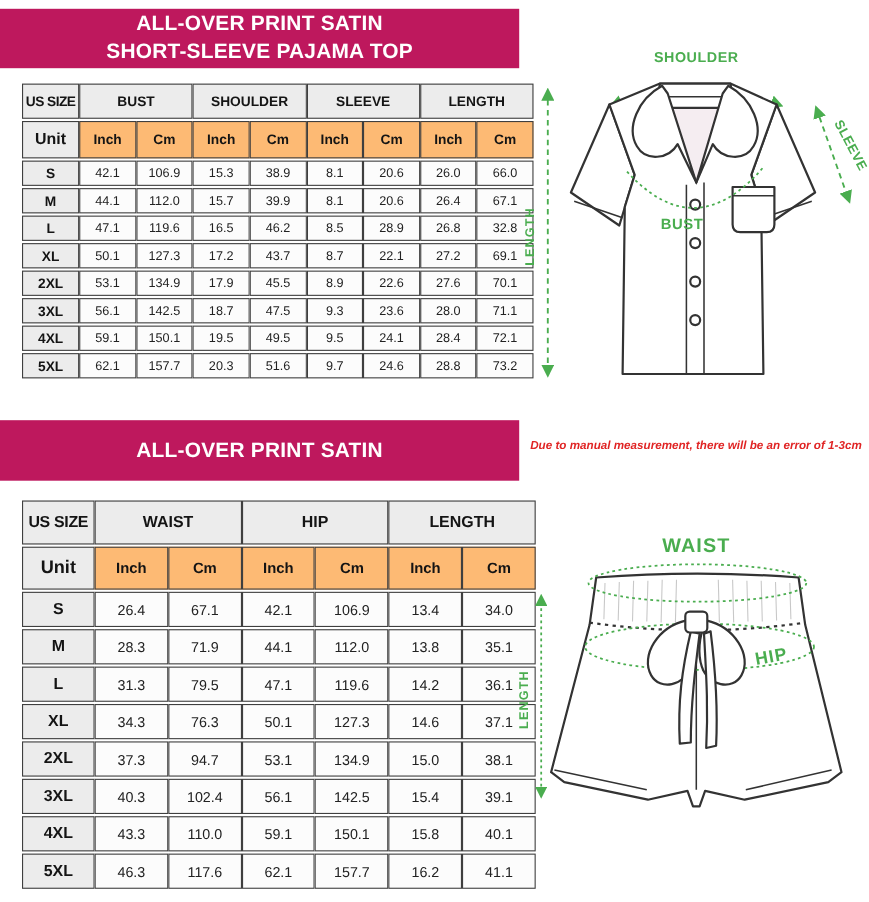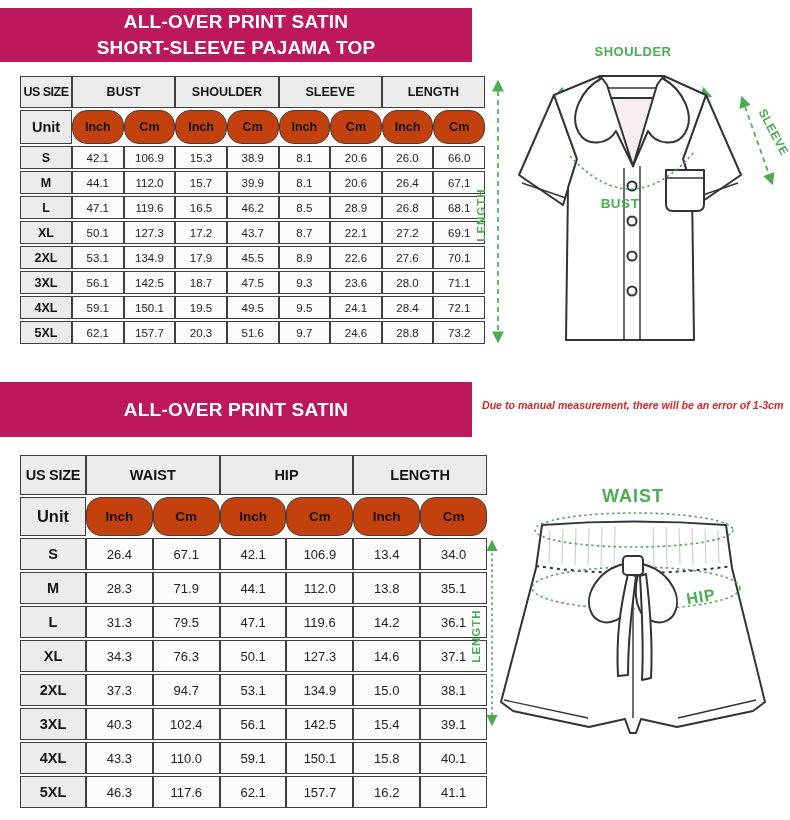--- a/index.html
+++ b/index.html
@@ -25,7 +25,7 @@
   td{border:1px solid #3f3f3f;text-align:center;vertical-align:middle;color:#141414;
      overflow:hidden;padding:0;}
   .h-size,.h-group,.h-unitlabel,.cell-size{background:#ececec;font-weight:800;}
-  .h-unit{background:#c2410c;font-weight:700;border-radius:15px;}
+  .h-unit{background:#fdba74;font-weight:700;}
   .cell-val{background:#fcfcfc;font-weight:400;color:#222;}
 
   #table-top .h-size{font-size:12px;letter-spacing:-.5px;}

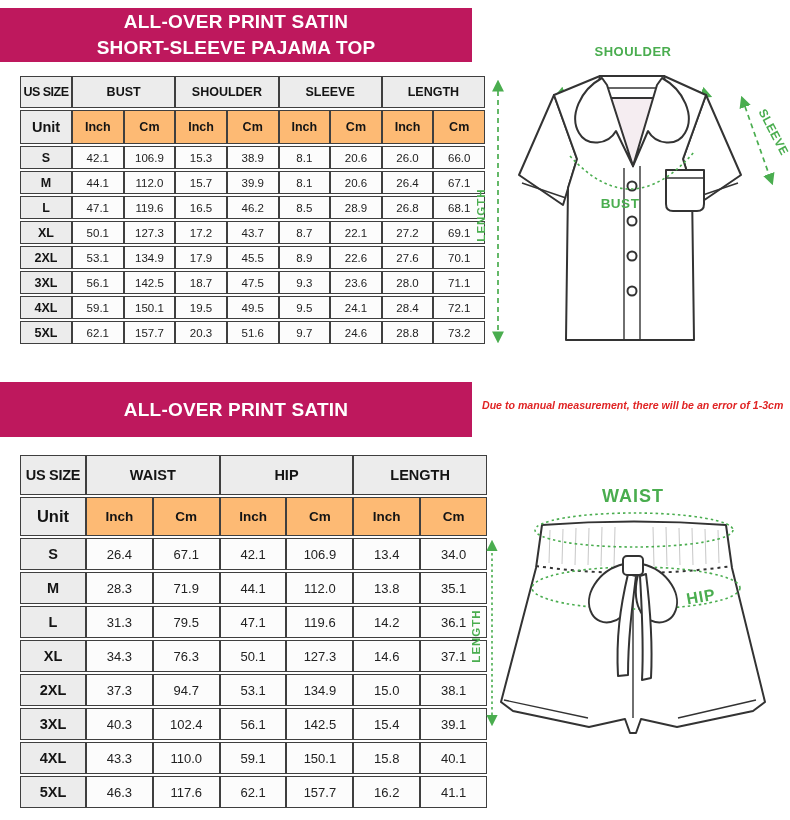--- a/index.html
+++ b/index.html
@@ -128,7 +128,7 @@
           <td class="cell-val">8.5</td>
           <td class="cell-val">28.9</td>
           <td class="cell-val">26.8</td>
-          <td class="cell-val">68.1</td>
+          <td class="cell-val">32.8</td>
         </tr>
         <tr>
           <td class="cell-size">XL</td>

